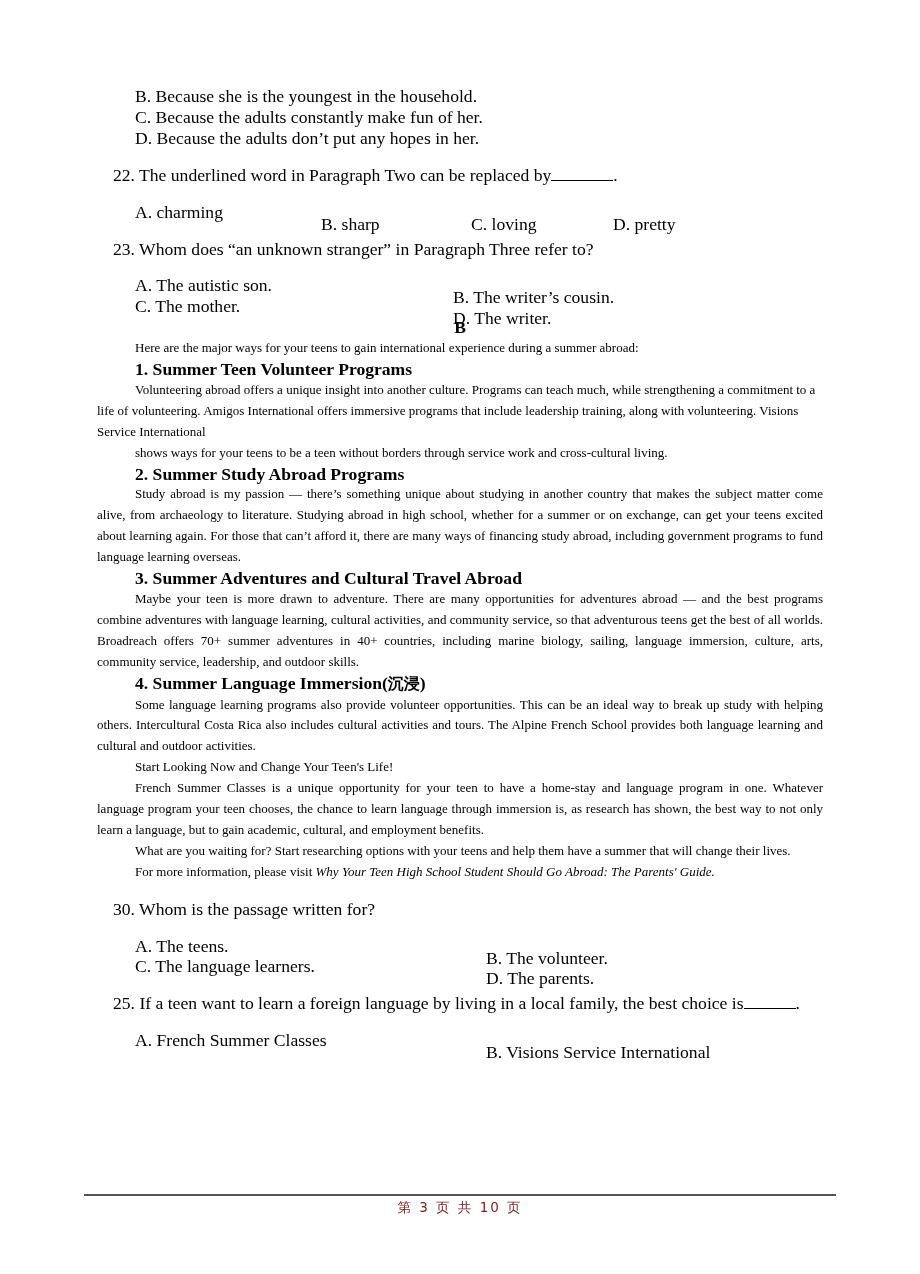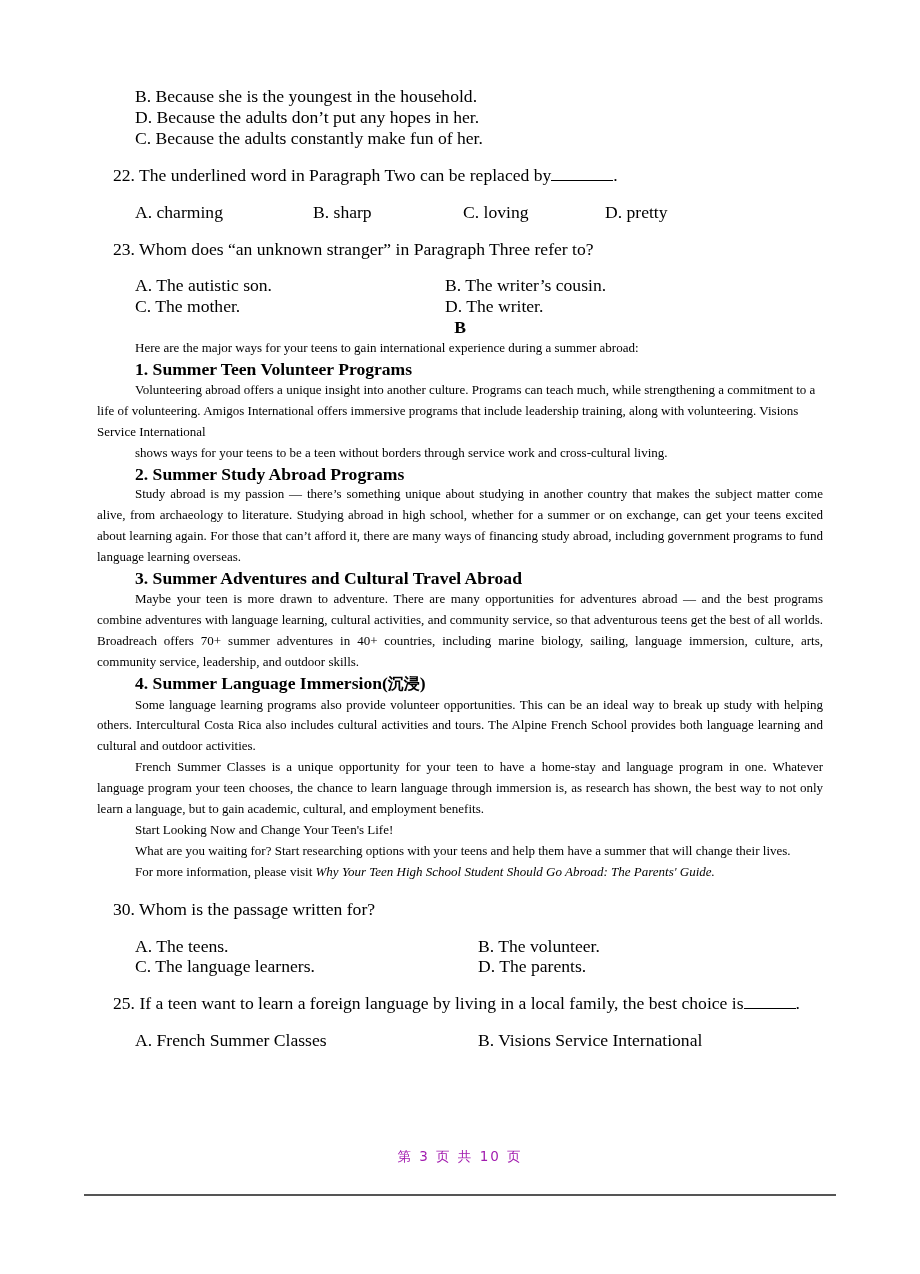--- a/index.html
+++ b/index.html
@@ -123,8 +123,8 @@
   <div class="content">
 
     <div class="opt-line">B. Because she is the youngest in the household.</div>
+    <div class="opt-line">C. Because the adults constantly make fun of her.</div>
     <div class="opt-line">D. Because the adults don’t put any hopes in her.</div>
-    <div class="opt-line">C. Because the adults constantly make fun of her.</div>
 
     <div class="q-line"><span>22. The underlined word in Paragraph Two can be replaced by</span><span class="blank w1"></span><span>.</span></div>
     <div class="opt2">

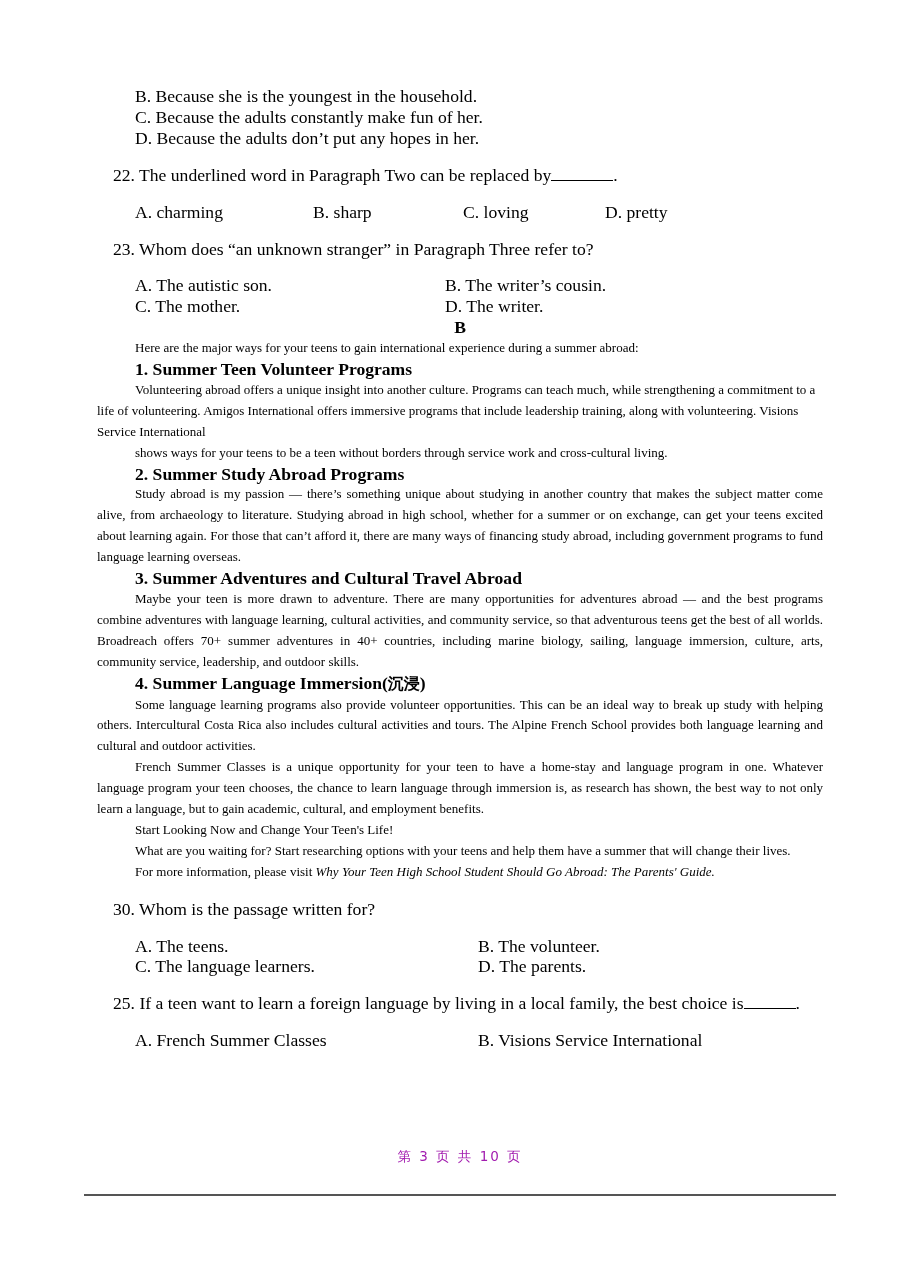--- a/index.html
+++ b/index.html
@@ -86,7 +86,8 @@
   }
   .opt2 .colB {
     position: absolute;
-    top: 0;
+    top: 12px;
+    margin-left: 8px;
   }
   .colB-348 { left: 348px; }
   .colB-381 { left: 381px; }

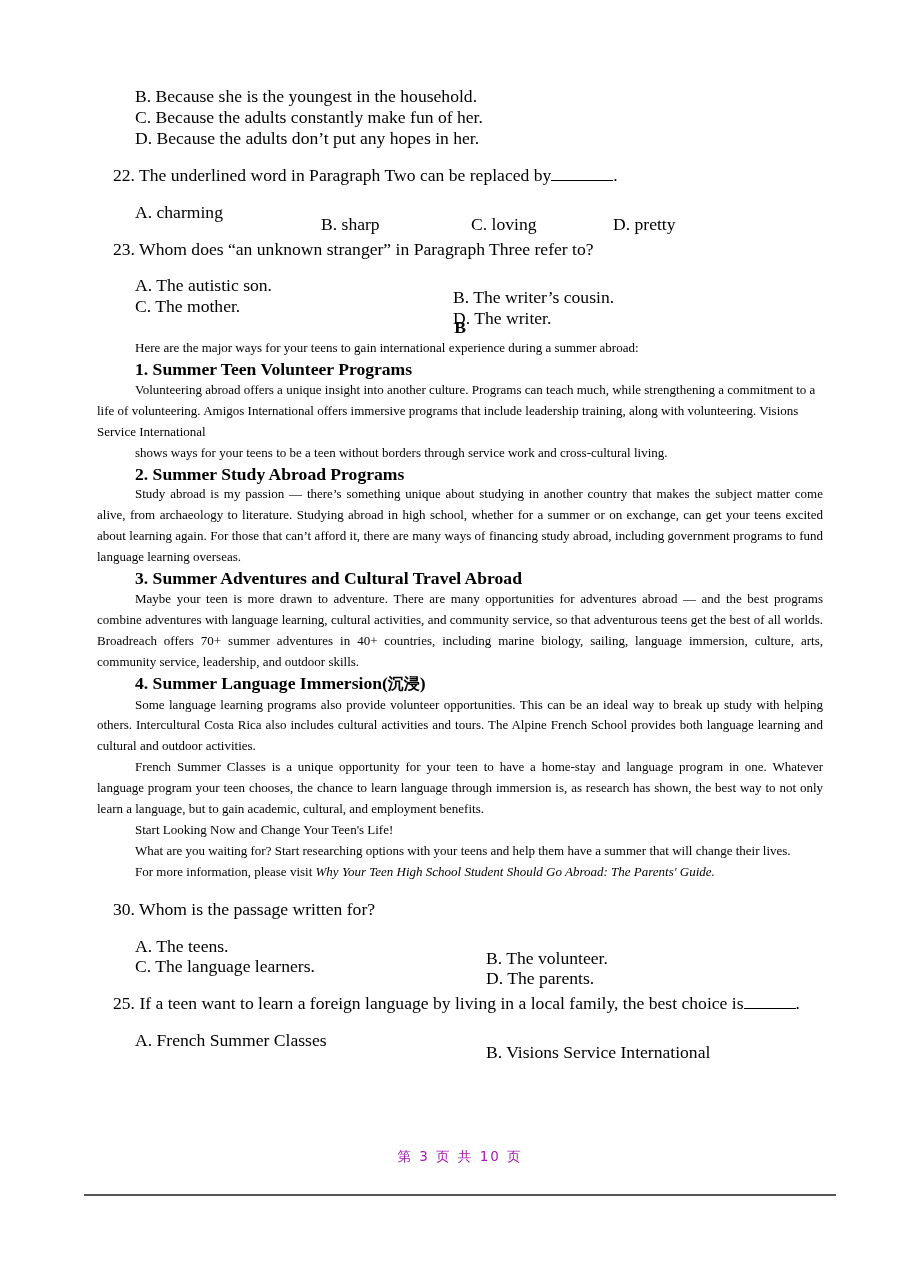--- a/index.html
+++ b/index.html
@@ -160,9 +160,9 @@
 
     <div class="sec-head"><span>4. Summer Language Immersion(</span><span class="cjk">沉浸</span><span>)</span></div>
     <div class="p indent">Some language learning programs also provide volunteer opportunities. This can be an ideal way to break up study with helping others. Intercultural Costa Rica also includes cultural activities and tours. The Alpine French School provides both language learning and cultural and outdoor activities.</div>
+    <div class="p indent nj">Start Looking Now and Change Your Teen's Life!</div>
+
     <div class="p indent">French Summer Classes is a unique opportunity for your teen to have a home-stay and language program in one. Whatever language program your teen chooses, the chance to learn language through immersion is, as research has shown, the best way to not only learn a language, but to gain academic, cultural, and employment benefits.</div>
-
-    <div class="p indent nj">Start Looking Now and Change Your Teen's Life!</div>
     <div class="p indent">What are you waiting for? Start researching options with your teens and help them have a summer that will change their lives.</div>
     <div class="p indent"><span>For more information, please visit </span><span class="ital">Why Your Teen High School Student Should Go Abroad: The Parents' Guide.</span></div>
 

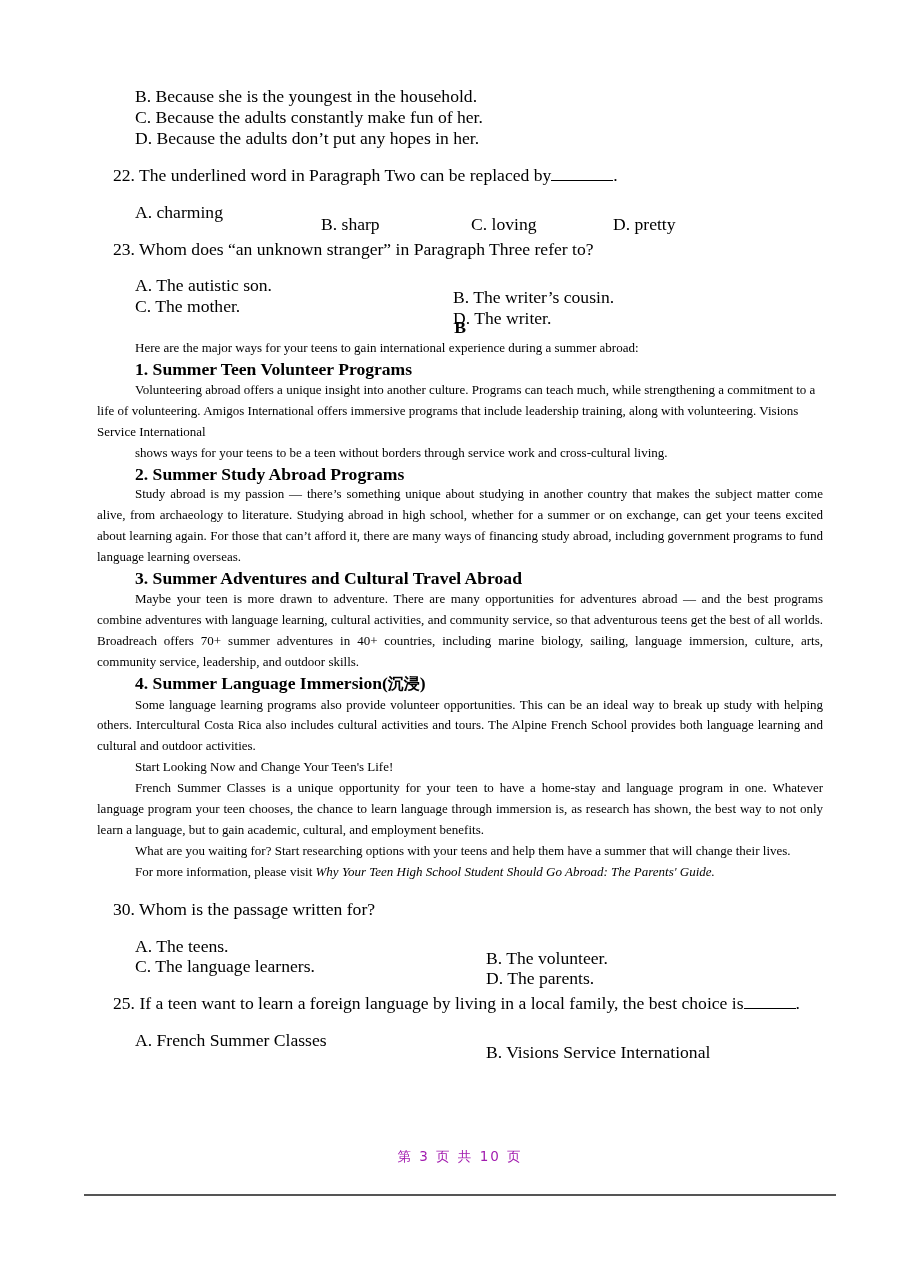--- a/index.html
+++ b/index.html
@@ -107,12 +107,12 @@
   .footer-text {
     position: absolute;
     left: 0;
-    top: 1148px;
+    top: 1199px;
     width: 920px;
     text-align: center;
     font-family: "DejaVu Sans", "Liberation Sans", sans-serif;
     font-size: 13.5px;
-    color: #a21caf;
+    color: #7f1d1d;
     letter-spacing: 2px;
   }
 </style>

